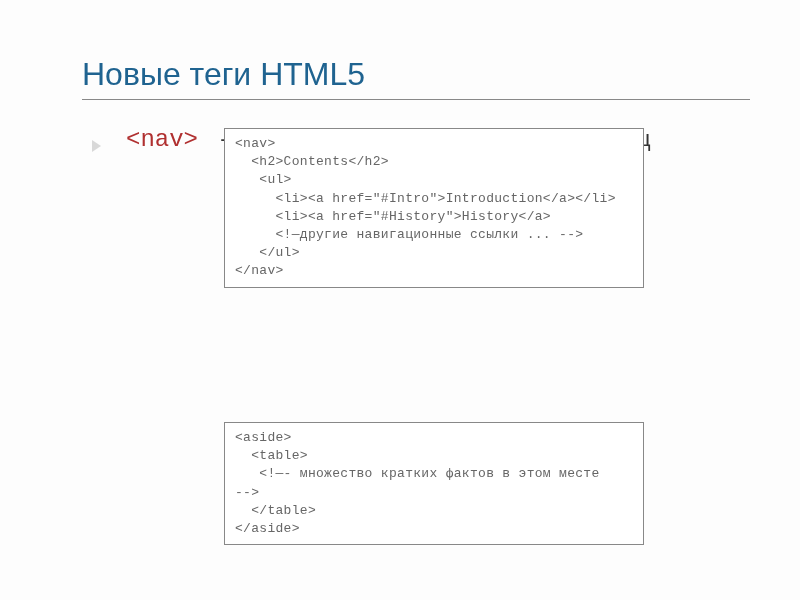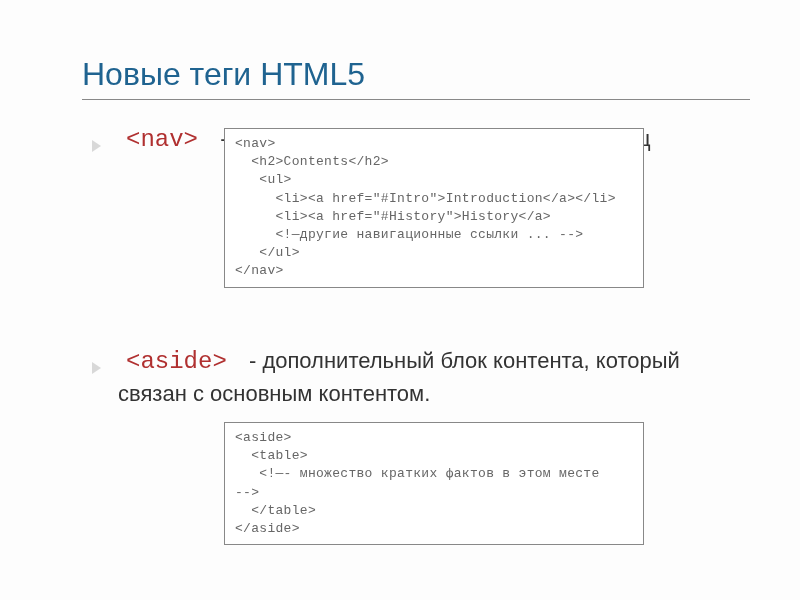--- a/index.html
+++ b/index.html
@@ -103,12 +103,6 @@
     </div>
   </div>
 
-  <div class="bullet block2">
-    <span class="marker"></span>
-    <div class="bullet-text">
-      <span class="tag">&lt;aside&gt;</span><span> - дополнительный блок контента, который связан с основным контентом.</span>
-    </div>
-  </div>
 </div>
 
 <div class="codebox codebox1">&lt;nav&gt;

